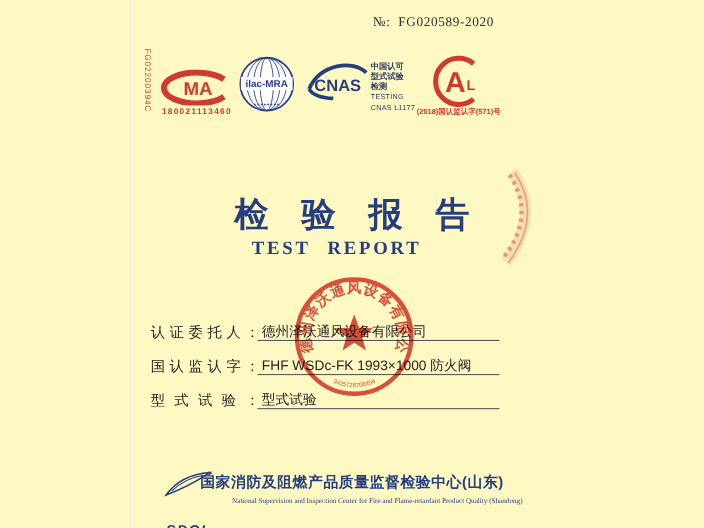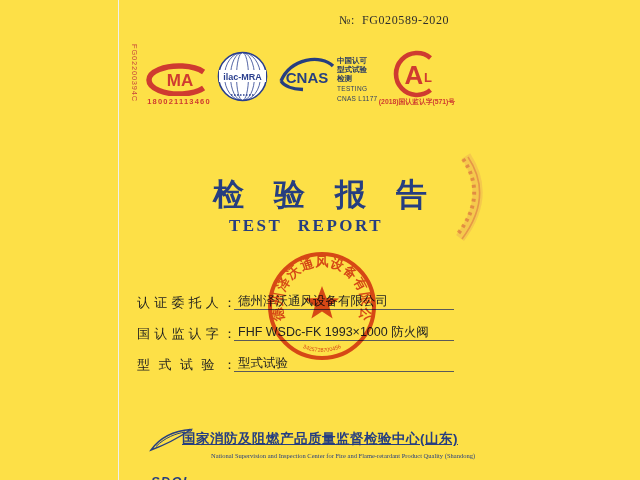--- a/index.html
+++ b/index.html
@@ -3,7 +3,7 @@
 <meta charset="utf-8">
 <style>
   html,body{margin:0;padding:0;background:#fff;}
-  #page{position:relative;width:640px;height:480px;background:#fde047;overflow:hidden;
+  #page{position:relative;width:640px;height:480px;background:#fef9c3;overflow:hidden;
         font-family:"Liberation Sans",sans-serif;color:#1f1f1f;}
   .abs{position:absolute;}
   

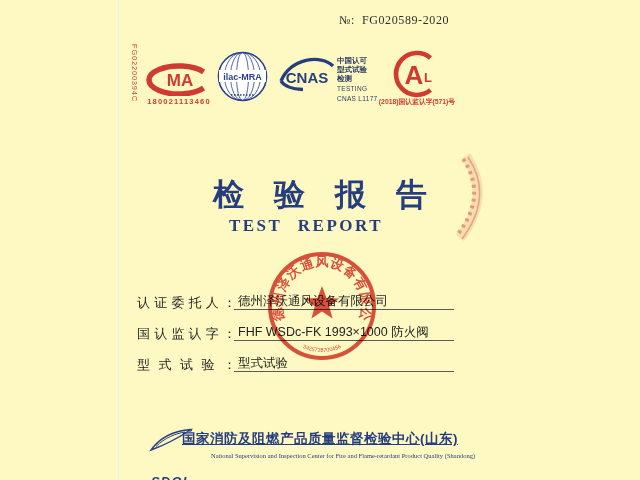--- a/index.html
+++ b/index.html
@@ -51,7 +51,7 @@
   .footer-logo-text{left:151px;top:474px;font-size:13px;font-weight:bold;font-style:italic;
                     color:#263e80;letter-spacing:1.2px;}
   .footer-zh{left:320px;top:430px;transform:translateX(-50%);font-size:13.5px;
-             font-weight:bold;color:#263e80;white-space:nowrap;letter-spacing:.5px;text-decoration:underline;}
+             font-weight:bold;color:#263e80;white-space:nowrap;letter-spacing:.5px;}
   .footer-en{left:343px;top:452px;transform:translateX(-50%);
              font-family:"Liberation Serif",serif;font-size:6.5px;color:#263e80;
              white-space:nowrap;}

